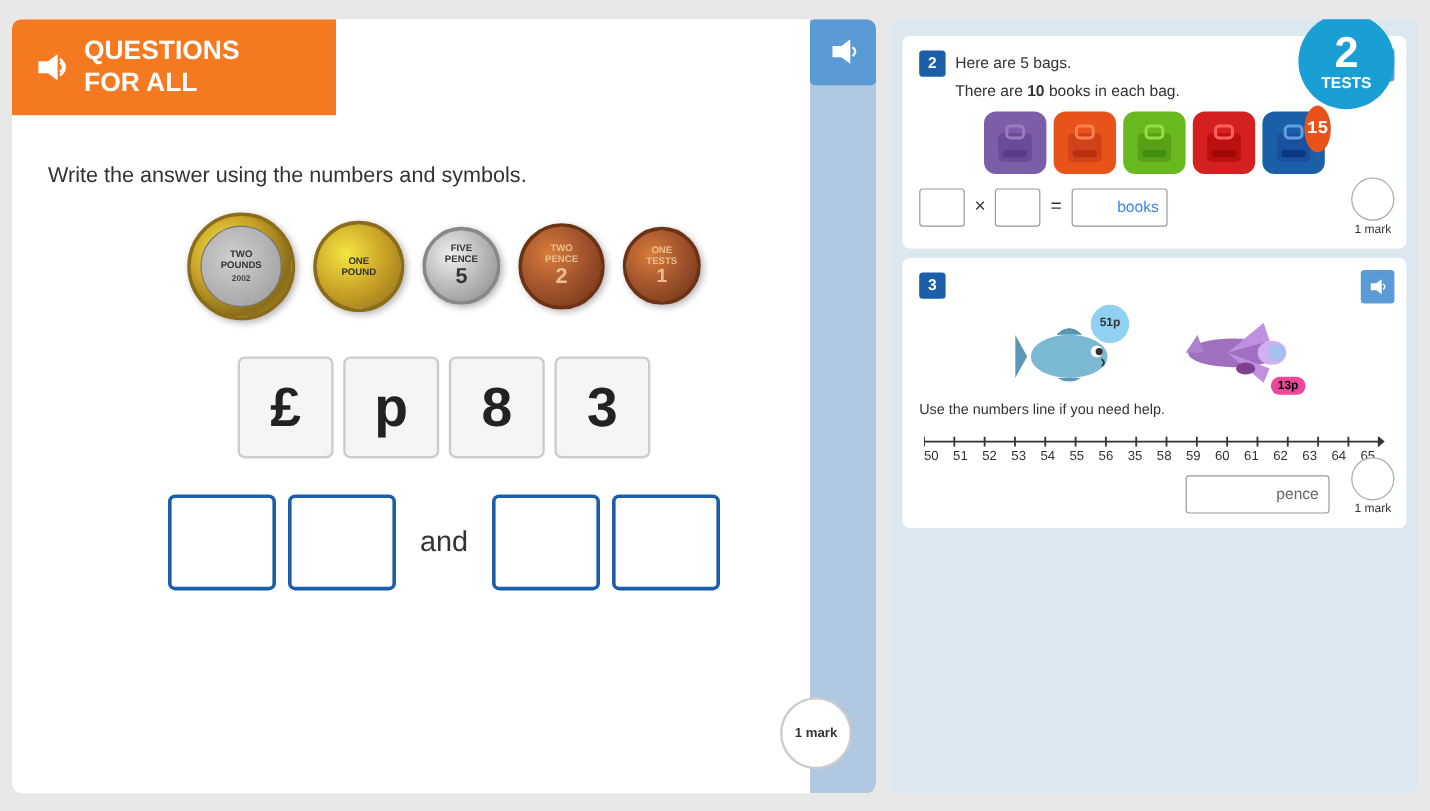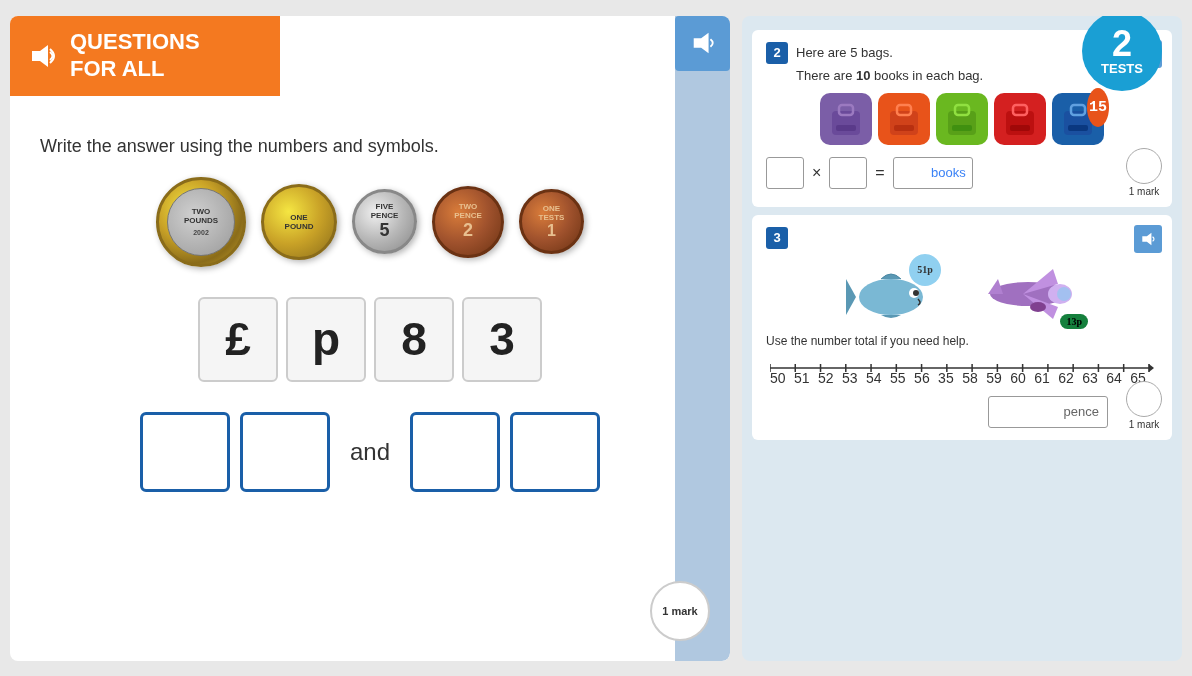--- a/index.html
+++ b/index.html
@@ -436,7 +436,6 @@
       gap: 32px;
       margin: 10px 0;
       justify-content: center;
-      font-family: Liberation Serif, serif;
     }
 
     .toy-item {

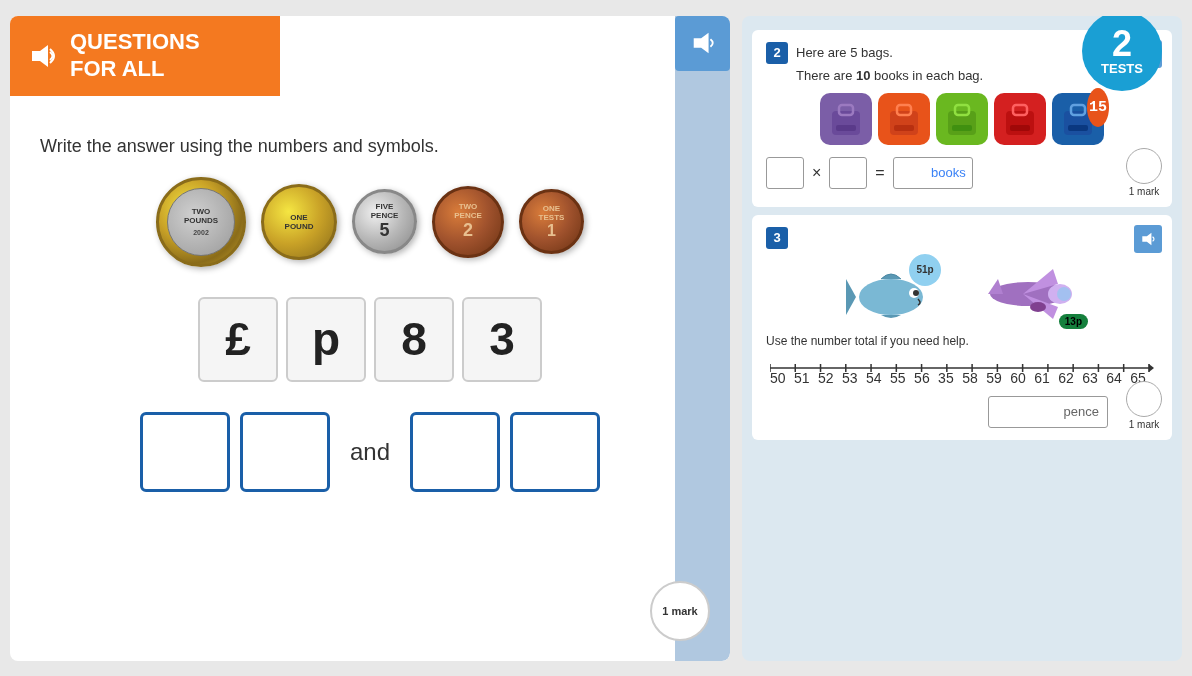--- a/index.html
+++ b/index.html
@@ -719,7 +719,7 @@
 
           <ellipse cx="60" cy="48" rx="8" ry="5" fill="#804090"></ellipse>
         </svg>
-        <div style="position:absolute;bottom:-5px;right:-10px;background:#15803d;border-radius:8px;padding:2px 6px;font-size:10px;font-weight:bold;">13p</div>
+        <div style="position:absolute;bottom:-5px;right:-10px;background:#ec4899;border-radius:8px;padding:2px 6px;font-size:10px;font-weight:bold;">13p</div>
       </div>
     </div>
 

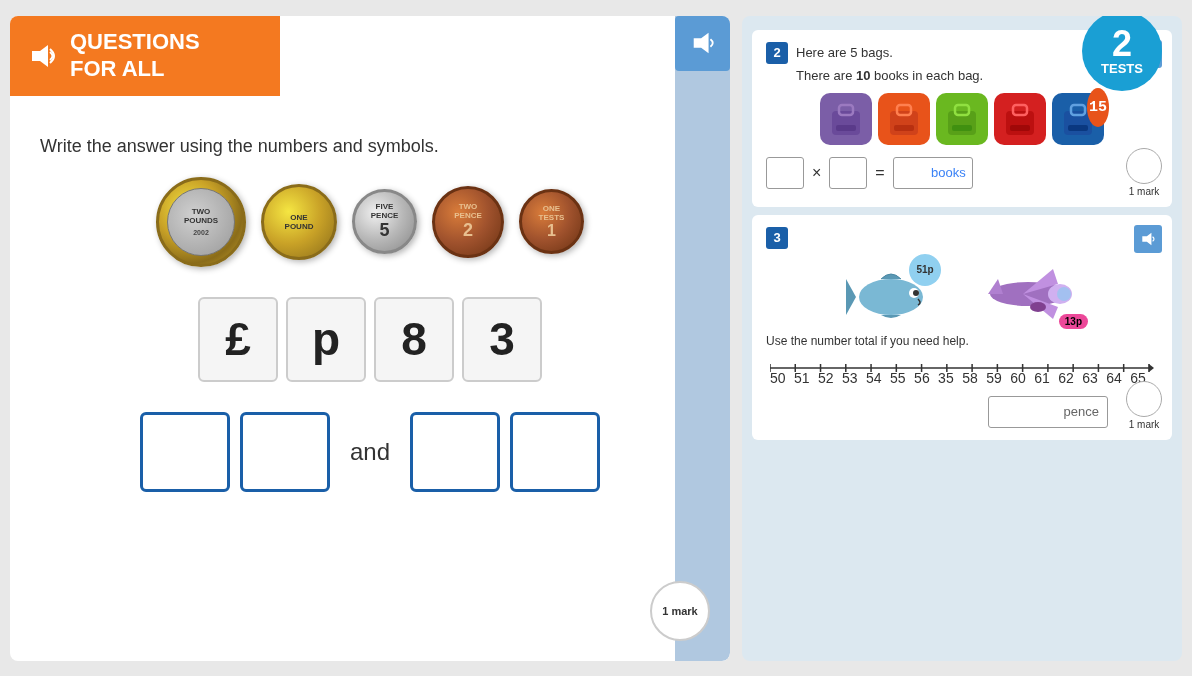--- a/index.html
+++ b/index.html
@@ -723,7 +723,7 @@
       </div>
     </div>
 
-    <div class="number-line-instruction">Use the number total if you need help.</div>
+    <div class="number-line-instruction">Use the numbers line if you need help.</div>
 
     <div class="number-line-container">
       <div style="position:relative;height:32px;margin:0 4px;">

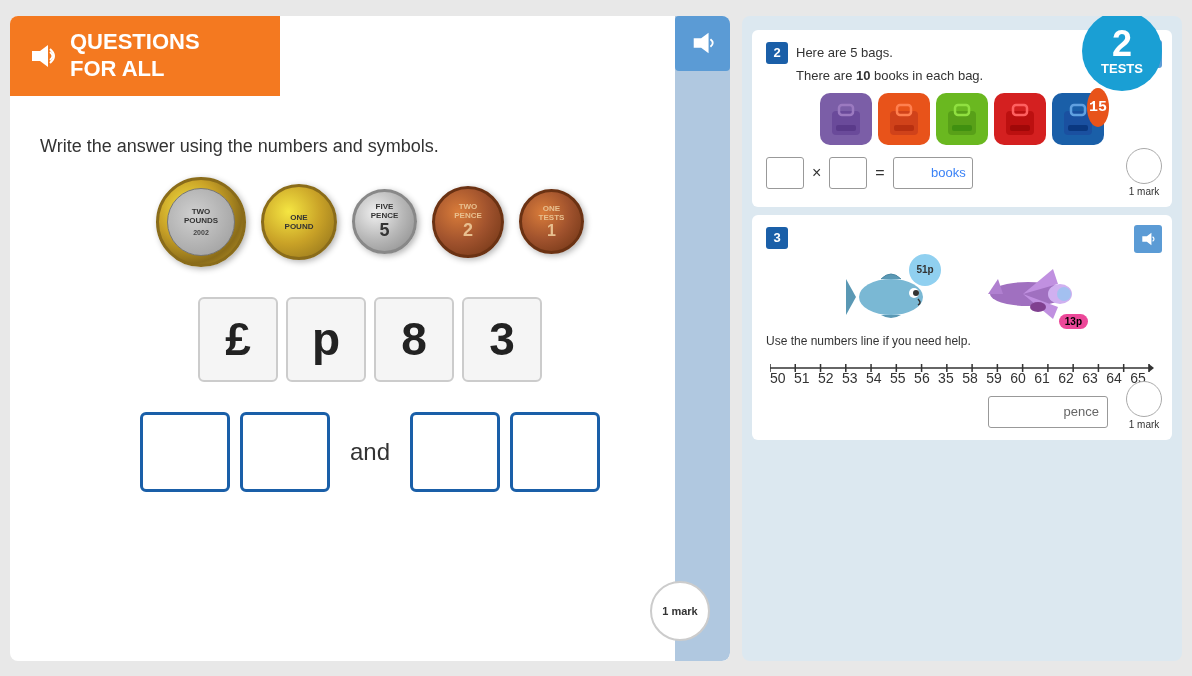--- a/index.html
+++ b/index.html
@@ -750,7 +750,7 @@
           <line x1="375" y1="10" x2="375" y2="18" stroke="#333" stroke-width="1.5"></line>
         </svg>
 
-        <div style="display:flex;justify-content:space-between;position:absolute;bottom:0;left:0;right:8px;font-size:14px;color:#333;">
+        <div style="display:flex;justify-content:space-between;position:absolute;bottom:0;left:0;right:8px;font-size:11px;color:#333;">
           <span>50</span>
           <span>51</span>
           <span>52</span>

